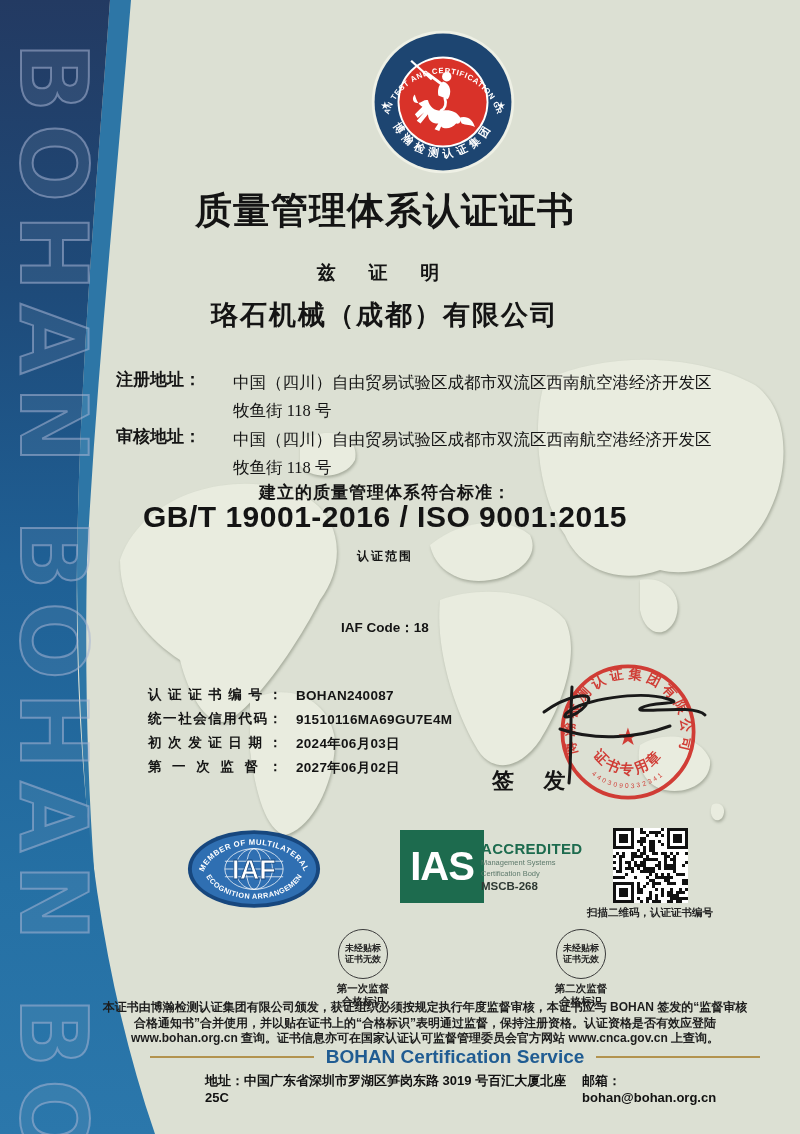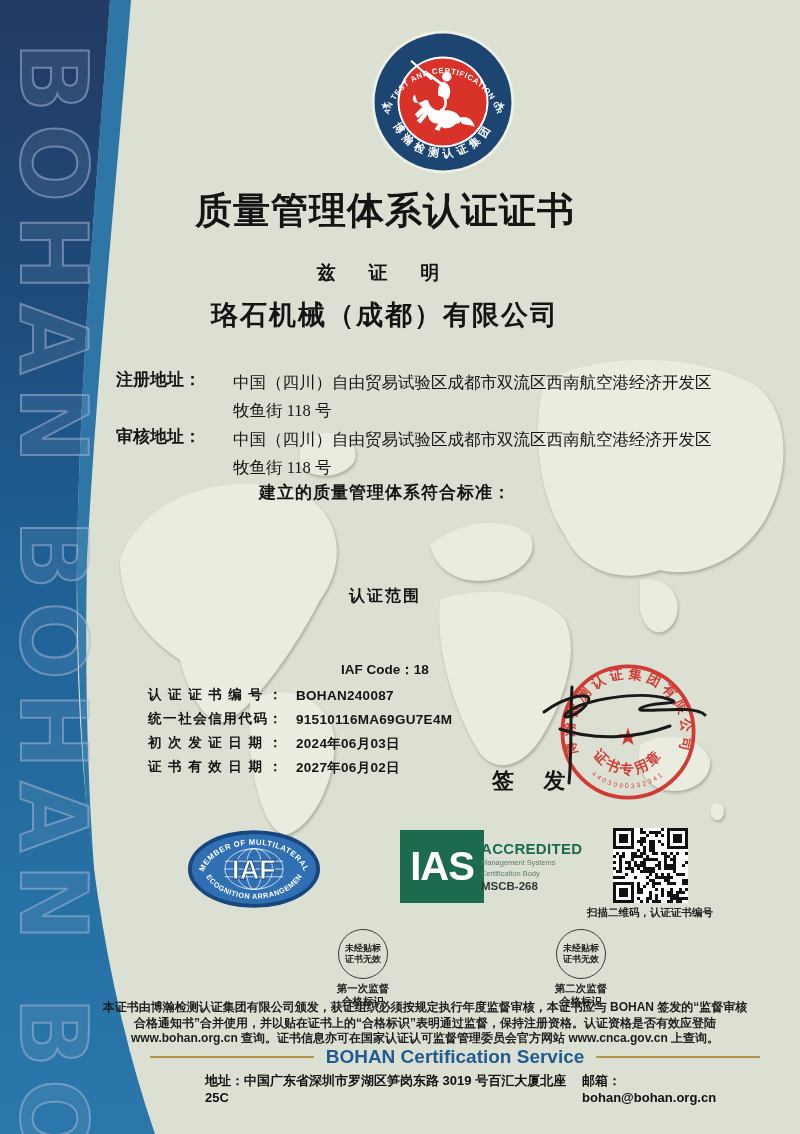--- a/index.html
+++ b/index.html
@@ -152,6 +152,7 @@
   </div>
 
   <div class="center-col std-heading">建立的质量管理体系符合标准：</div>
+  <div class="center-col std-number">GB/T 19001-2016 / ISO 9001:2015</div>
   <div class="center-col scope-heading">认证范围</div>
   <div class="center-col iaf-code">IAF Code：18</div>
 

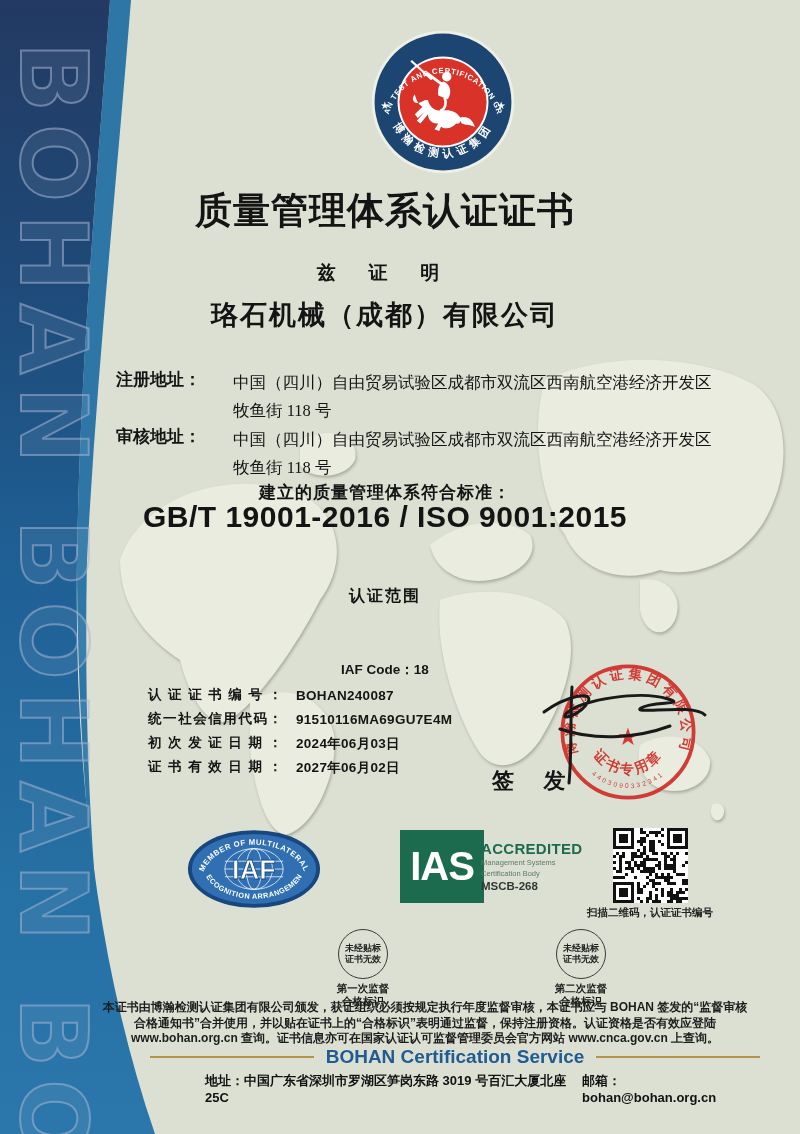--- a/index.html
+++ b/index.html
@@ -27,7 +27,7 @@
   .std-heading{top:481px;font-size:17px;font-weight:bold;letter-spacing:1px;}
   .std-number{top:500px;font-size:30px;font-weight:bold;letter-spacing:0.5px;
               font-family:"Liberation Sans","DejaVu Sans",sans-serif;}
-  .scope-heading{top:548px;font-size:16px;font-weight:bold;letter-spacing:2px;margin-top:38px;}
+  .scope-heading{top:548px;font-size:12px;font-weight:bold;letter-spacing:2px;}
   .scope{top:577px;font-size:20px;font-weight:bold;line-height:30px;}
   .iaf-code{top:661px;font-size:13.5px;font-weight:bold;
             font-family:"Liberation Sans","DejaVu Sans",sans-serif;}

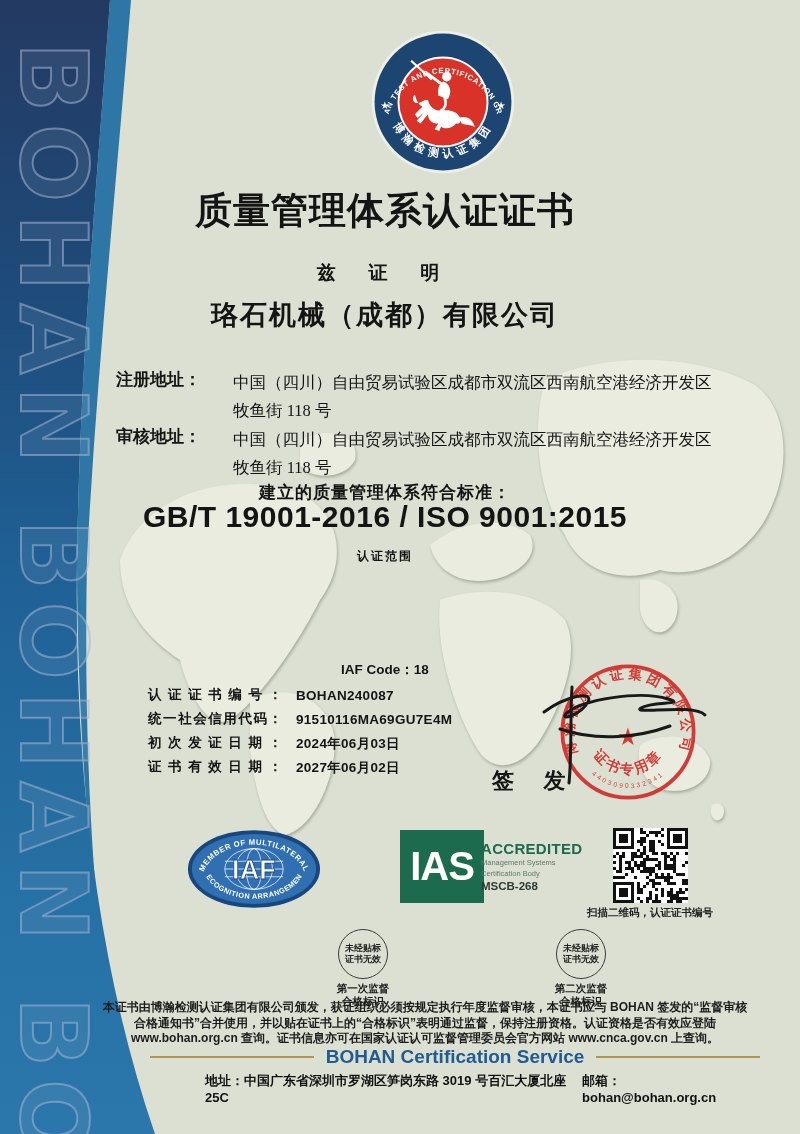--- a/index.html
+++ b/index.html
@@ -29,7 +29,7 @@
               font-family:"Liberation Sans","DejaVu Sans",sans-serif;}
   .scope-heading{top:548px;font-size:12px;font-weight:bold;letter-spacing:2px;}
   .scope{top:577px;font-size:20px;font-weight:bold;line-height:30px;}
-  .iaf-code{top:661px;font-size:13.5px;font-weight:bold;
+  .iaf-code{top:619px;font-size:13.5px;font-weight:bold;
             font-family:"Liberation Sans","DejaVu Sans",sans-serif;}
 
   

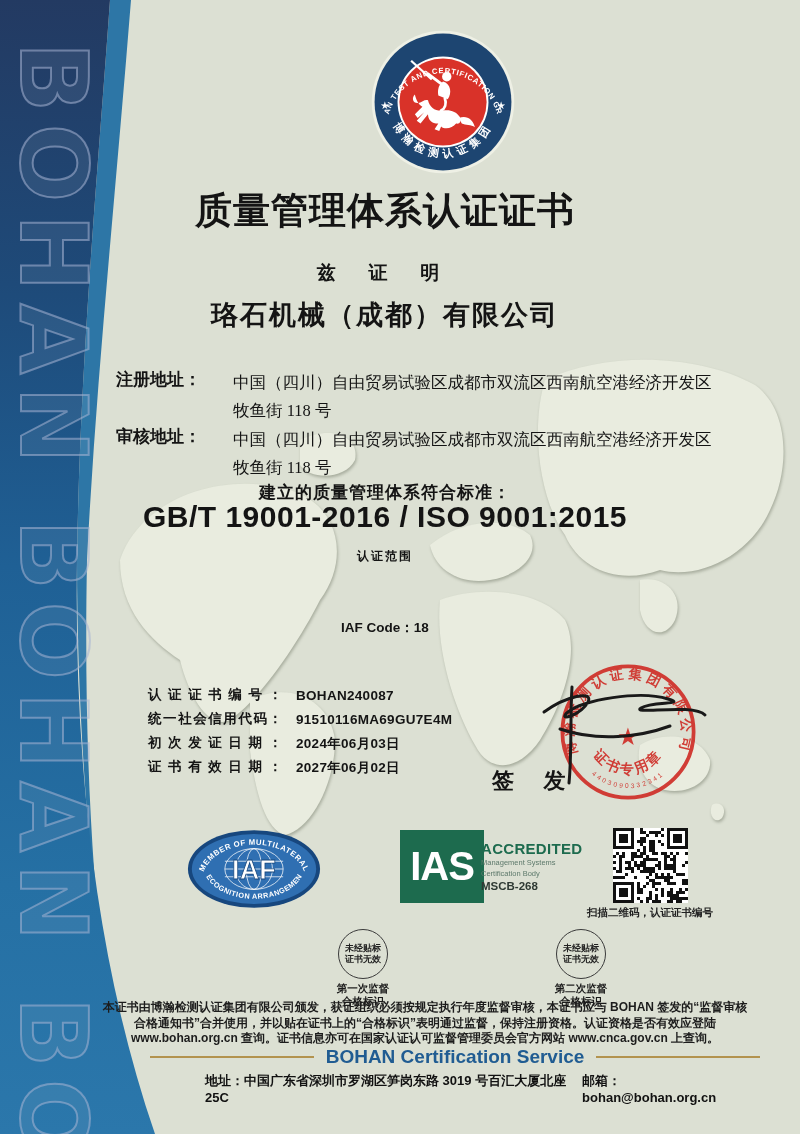--- a/index.html
+++ b/index.html
@@ -166,7 +166,7 @@
     <span class="det-label">初次发证日期：</span><span class="det-value">2024年06月03日</span>
   </div>
   <div class="det-row" style="top:758px;">
-    <span class="det-label">证书有效日期：</span><span class="det-value">2027年06月02日</span>
+    <span class="det-label">第一次监督：</span><span class="det-value">2027年06月02日</span>
   </div>
 
   <div class="issue">签 发</div>

